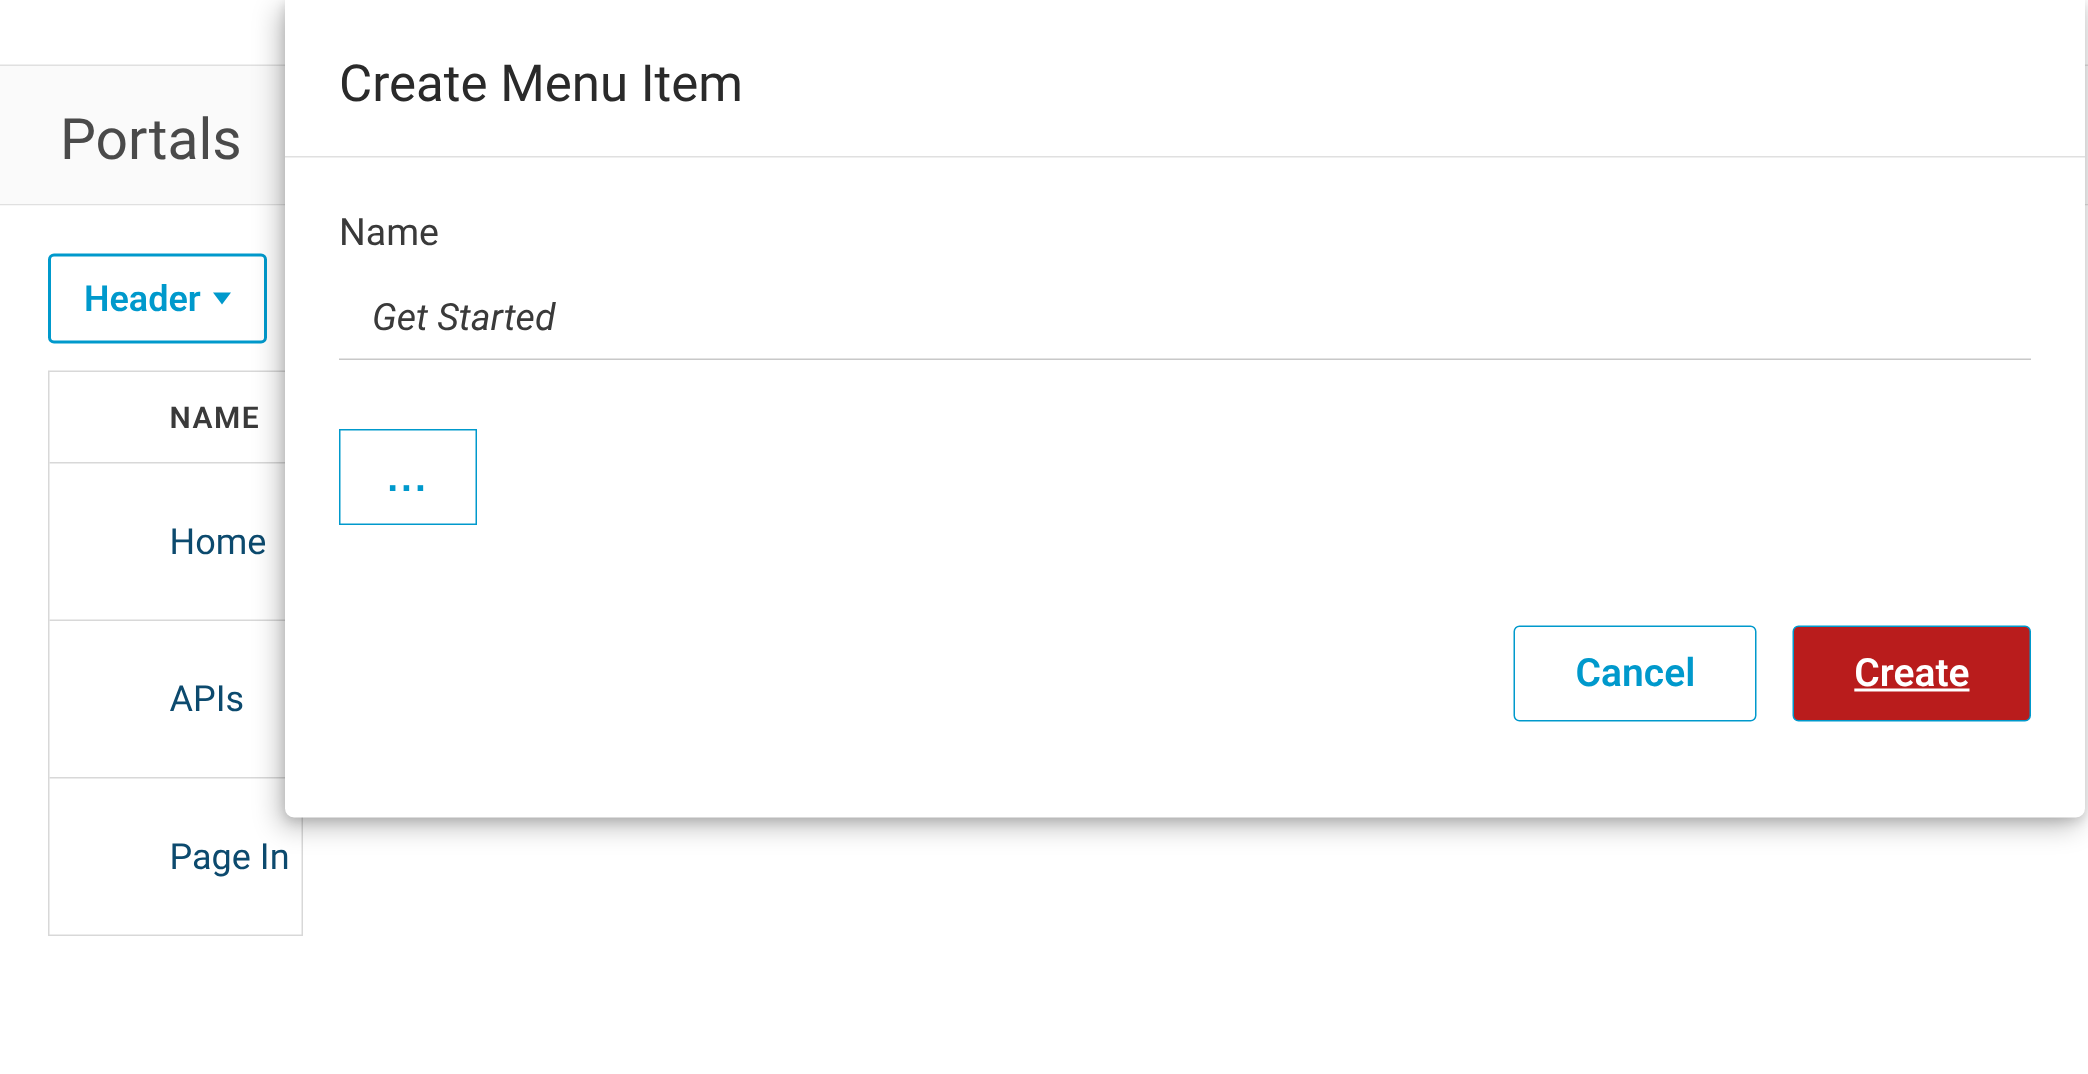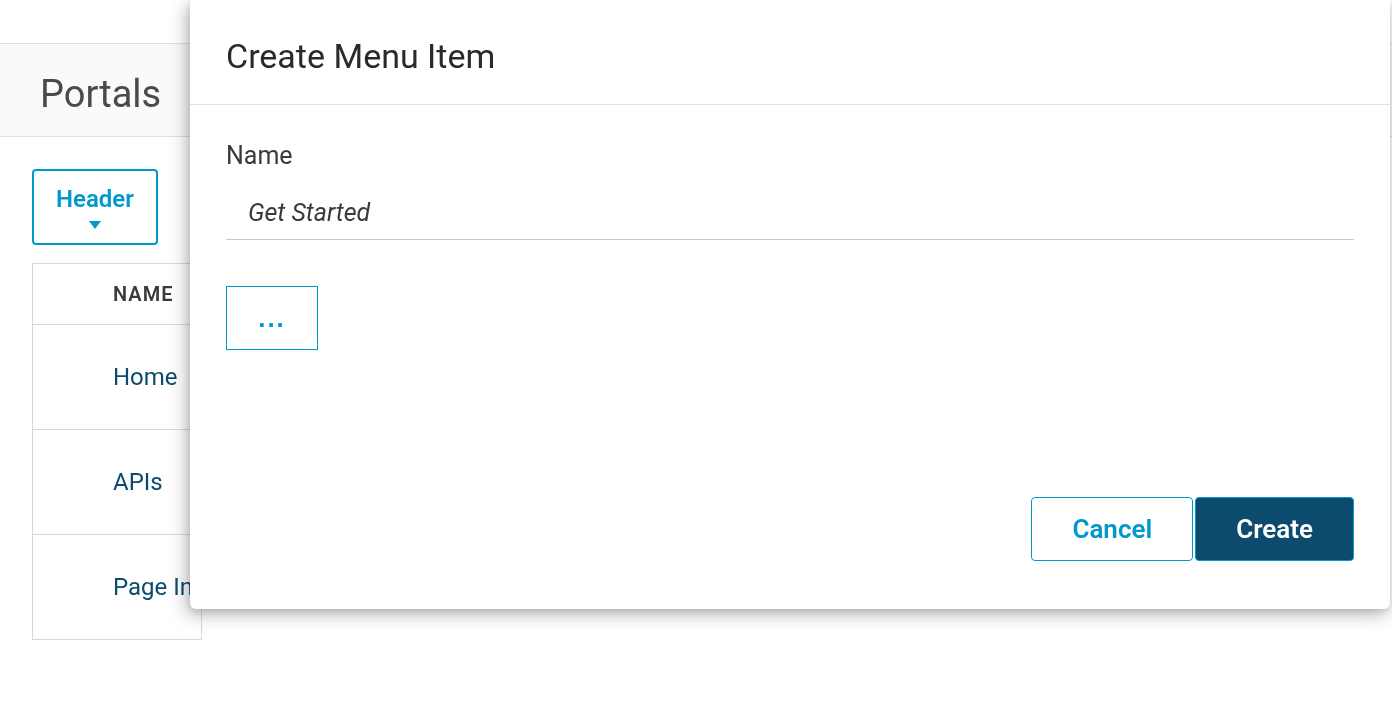--- a/index.html
+++ b/index.html
@@ -108,7 +108,7 @@
       border-radius: 0 0 6px 6px;
       box-shadow: -4px 6px 18px rgba(0,0,0,0.25), 0 2px 8px rgba(0,0,0,0.15);
       padding: 36px 36px 36px 36px;
-      height: 609px;
+      height: 545px;
     }
     
     .modal-title {

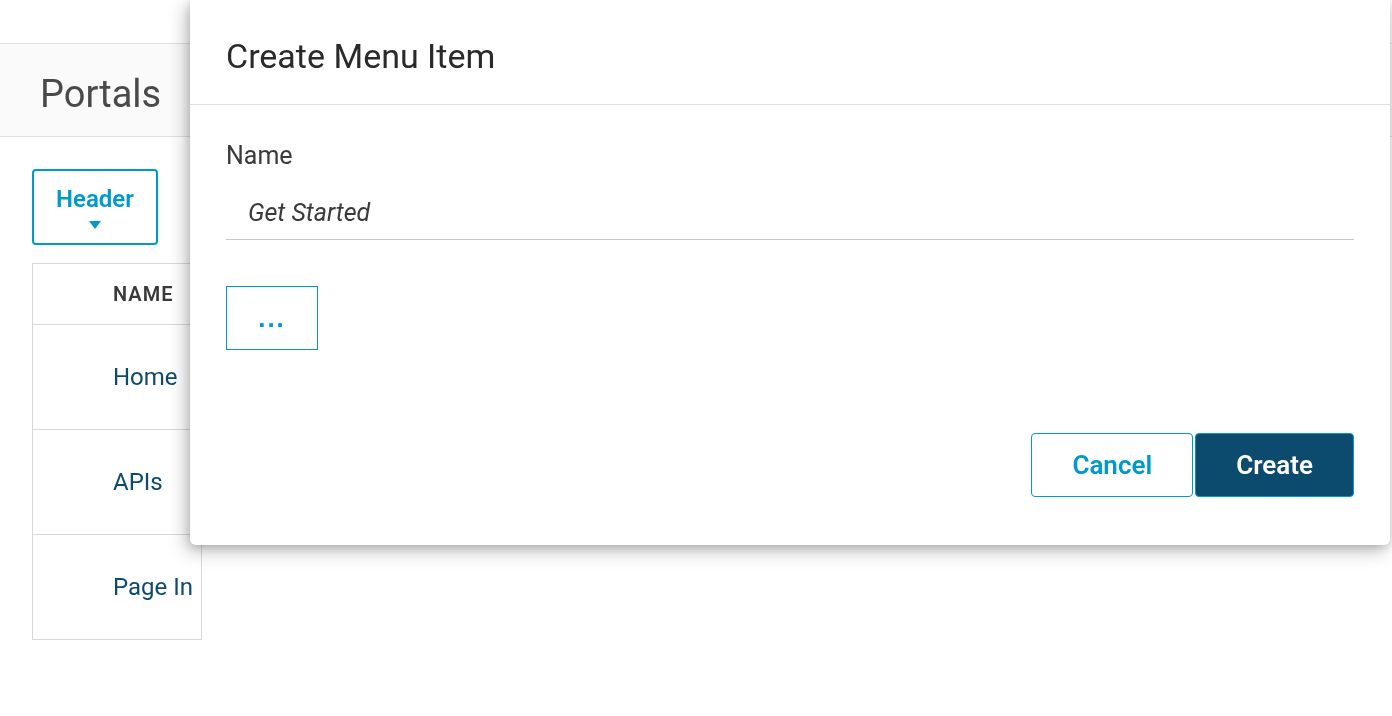--- a/index.html
+++ b/index.html
@@ -60,7 +60,6 @@
       font-weight: 600;
       cursor: pointer;
       background: #fff;
-      flex-direction: column;
     }
     
     .caret-down {

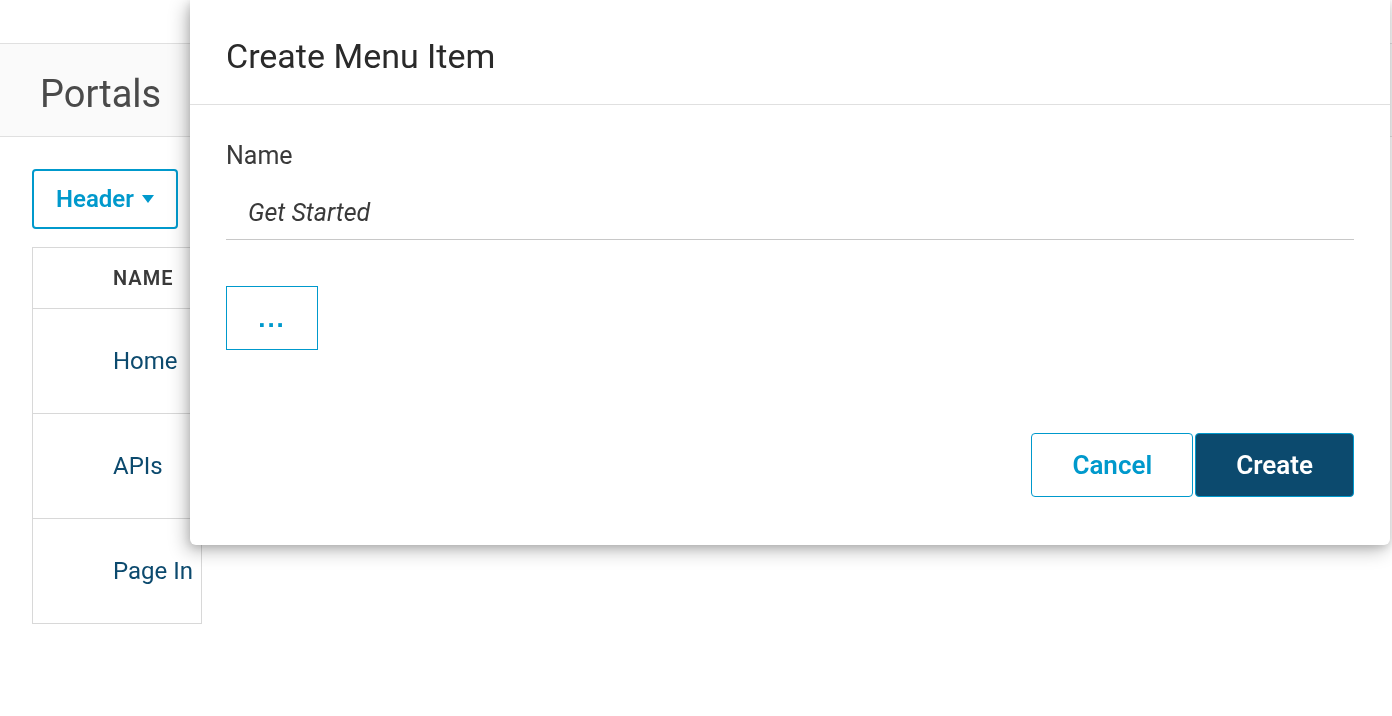--- a/index.html
+++ b/index.html
@@ -165,10 +165,10 @@
     
     .modal-footer {
       position: absolute;
-      bottom: 48px;
+      bottom: 64px;
       right: 36px;
       display: flex;
-      gap: 2px;
+      gap: 24px;
     }
     
     .btn {

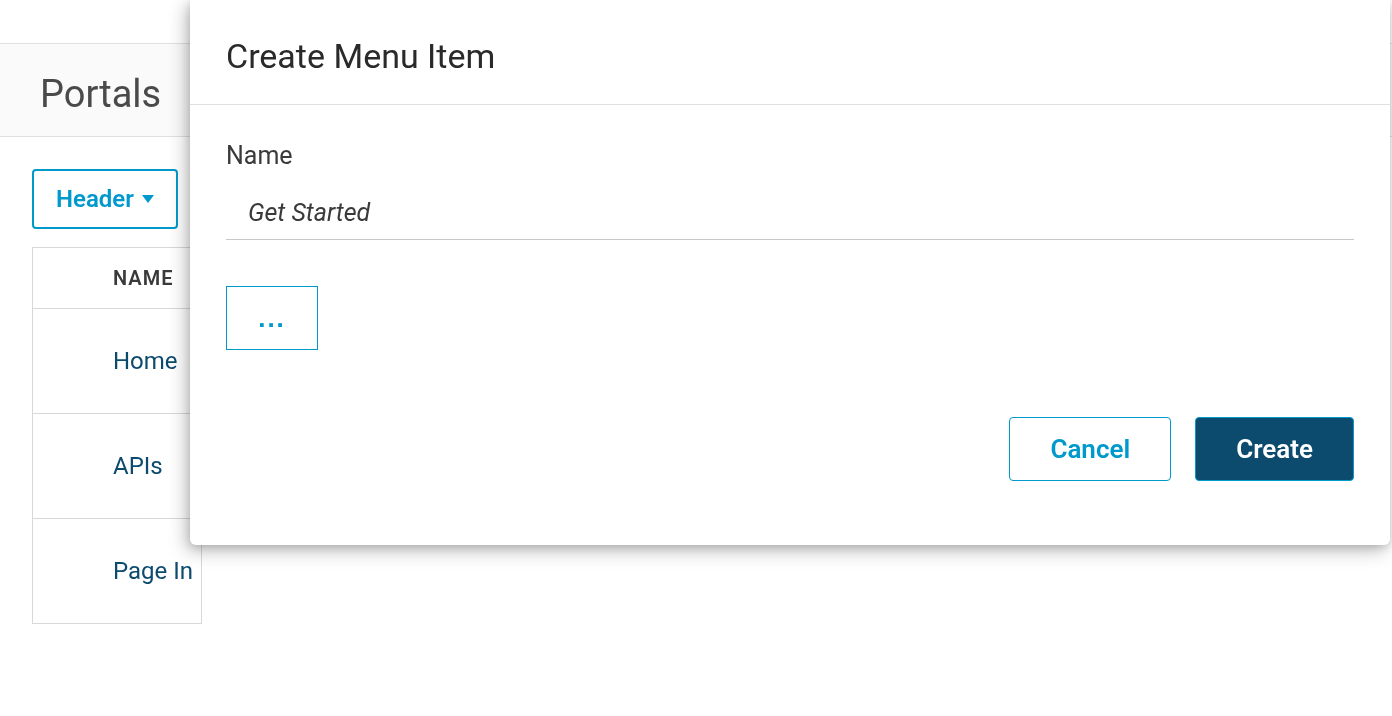--- a/index.html
+++ b/index.html
@@ -187,9 +187,10 @@
     }
     
     .btn-primary {
-      background: #0c4a6e;
+      background: #b91c1c;
       border: 1.5px solid #0099cc;
       color: #fff;
+      text-decoration: underline;
     }
   </style>
 </head>

